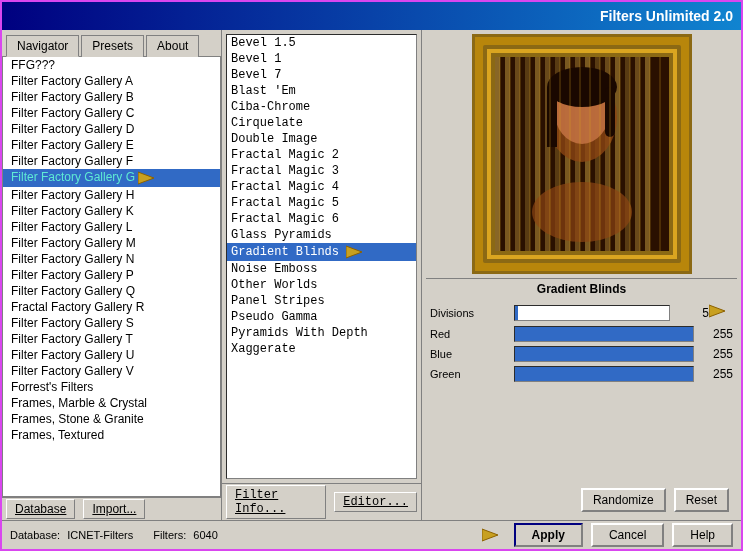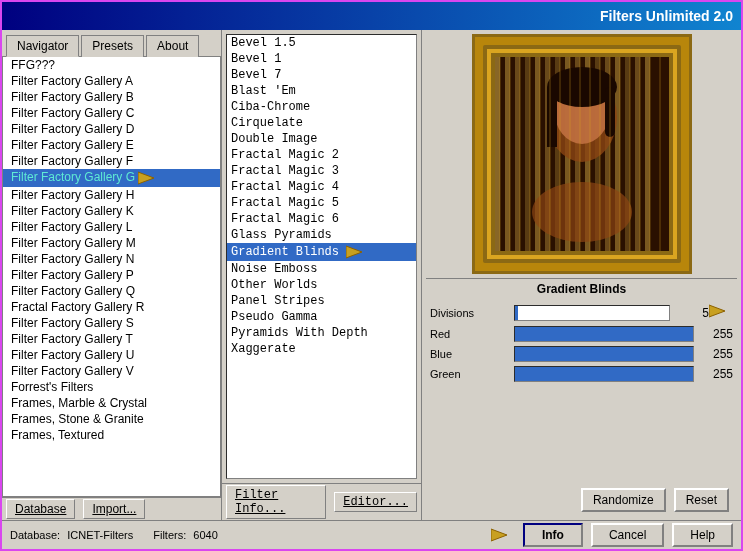--- a/index.html
+++ b/index.html
@@ -487,7 +487,7 @@
       <svg width="24" height="16" viewBox="0 0 24 16">
         <polygon points="0,2 16,8 0,14" fill="#c8a020" stroke="#8B6000" stroke-width="1"></polygon>
       </svg>
-      <button class="action-btn primary">Info</button>
+      <button class="action-btn primary">Apply</button>
       <button class="action-btn">Cancel</button>
       <button class="action-btn">Help</button>
     </div>

